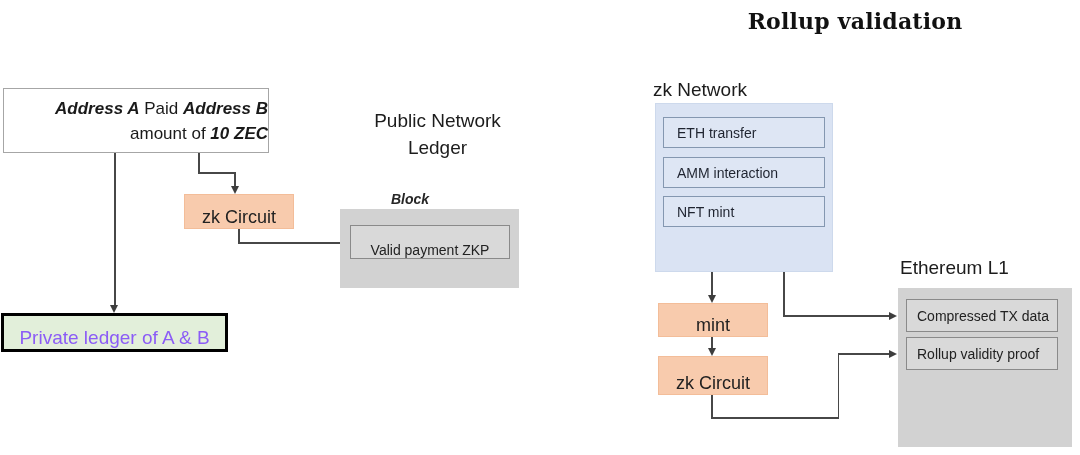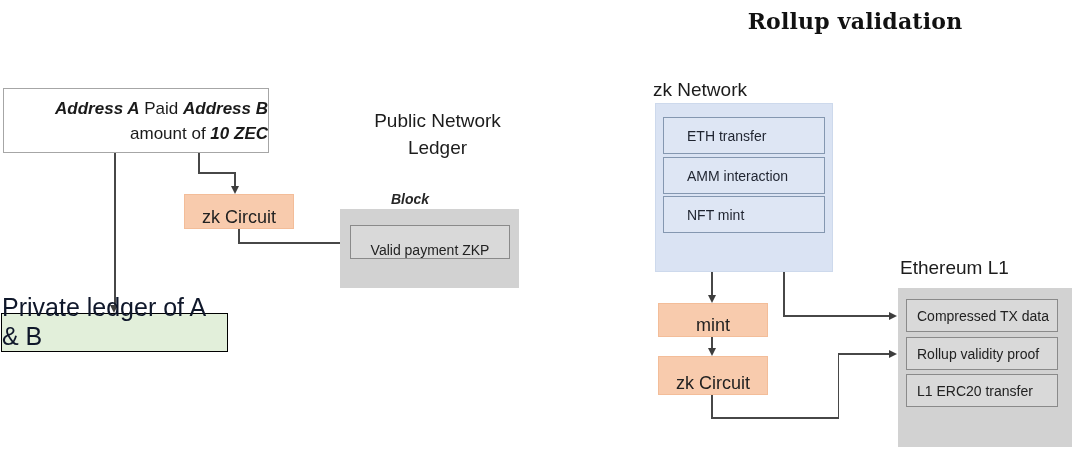--- a/index.html
+++ b/index.html
@@ -83,12 +83,12 @@
   }
   .blue-item {
     position: absolute;
-    left: 7px; width: 162px; height: 37px;
+    left: 7px; width: 162px; height: 31px;
     background: #dee6f4;
     border: 1px solid #8497b0;
     box-sizing: border-box;
     display: flex; align-items: center;
-    padding-left: 23px;
+    padding-left: 13px;
     font-size: 14px; color: #1f2430; text-align: center;
   }
   .blue-item-0 { top: 13px; }

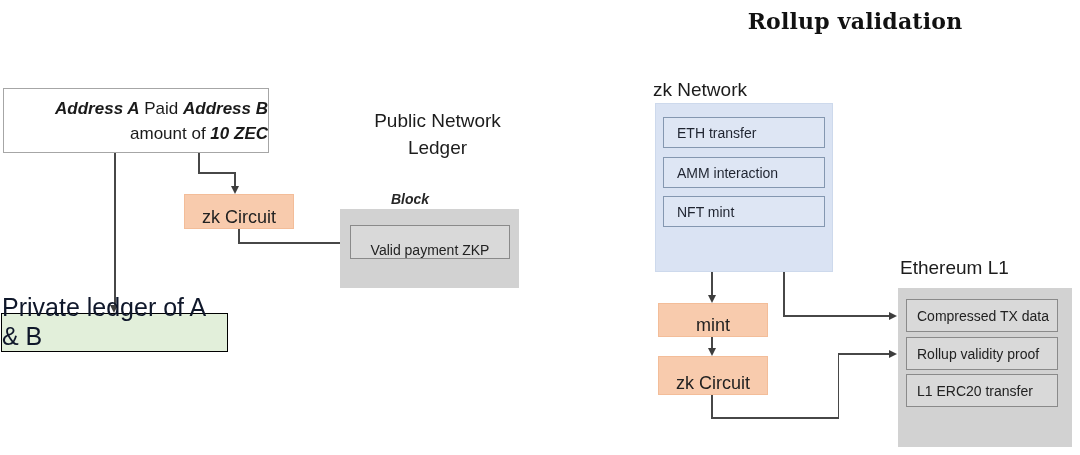--- a/index.html
+++ b/index.html
@@ -70,8 +70,8 @@
   .green-box {
     left: 1px; top: 313px; width: 227px; height: 39px;
     background: #e2efda;
-    border: 1px solid #000000;
-    font-size: 25px; color: #0f172a;
+    border: 3px solid #000000;
+    font-size: 19px; color: #8b5cf6;
   }
   .zk-rollup-label { left: 653px; top: 79px; }
   .blue-panel {

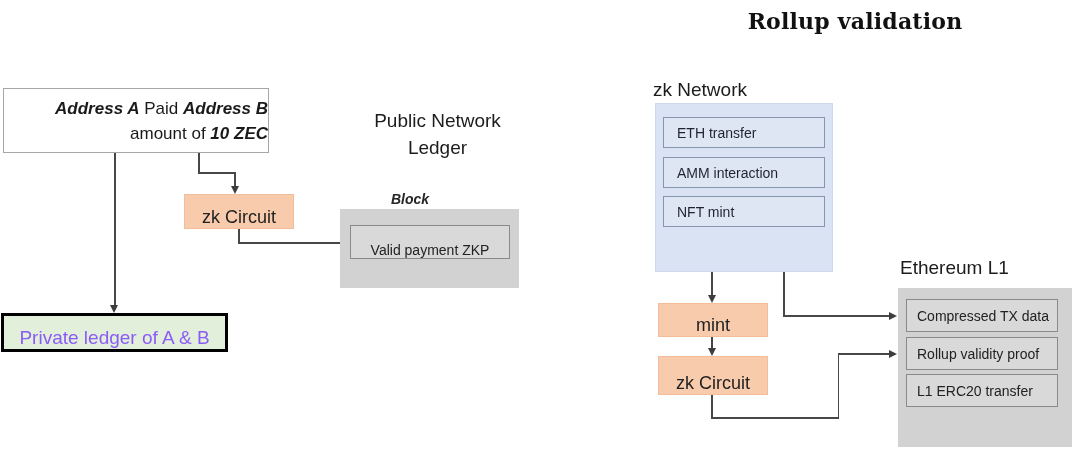--- a/index.html
+++ b/index.html
@@ -208,9 +208,6 @@
     <div class="gray-item gray-item-1">
       <span>Rollup validity proof</span>
     </div>
-    <div class="gray-item gray-item-2">
-      <span>L1 ERC20 transfer</span>
-    </div>
   </div>
 
   <div class="line-v" style="left:783px; top:272px; height:44px;"></div>

